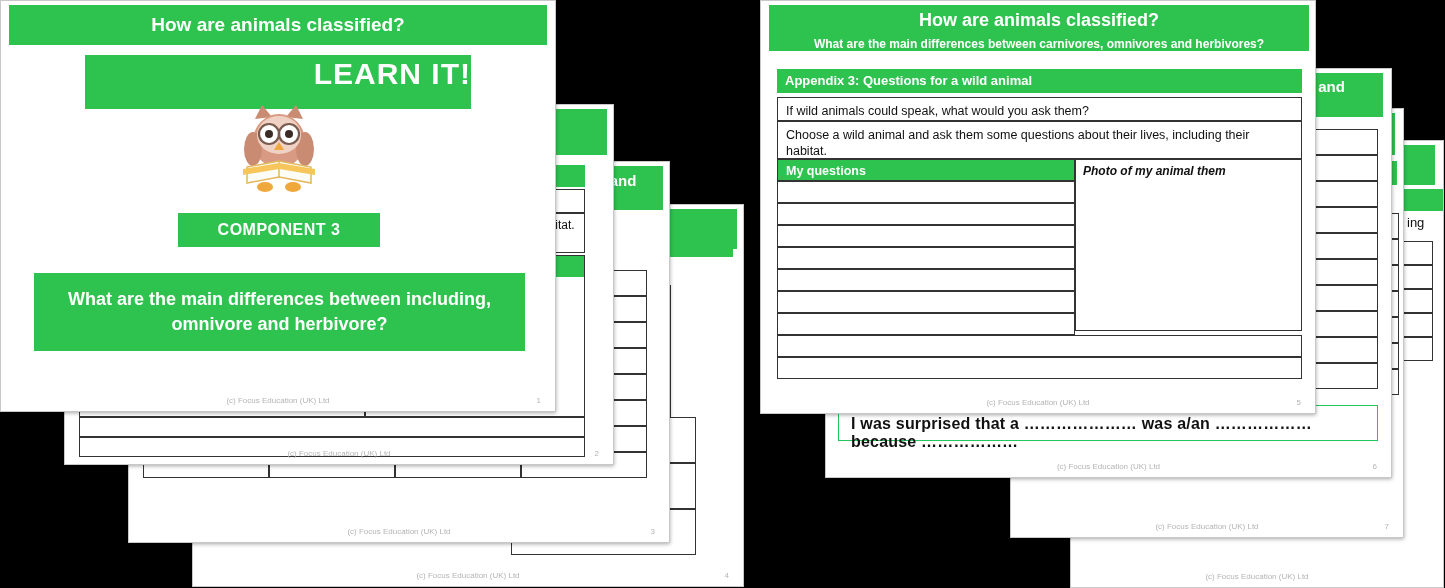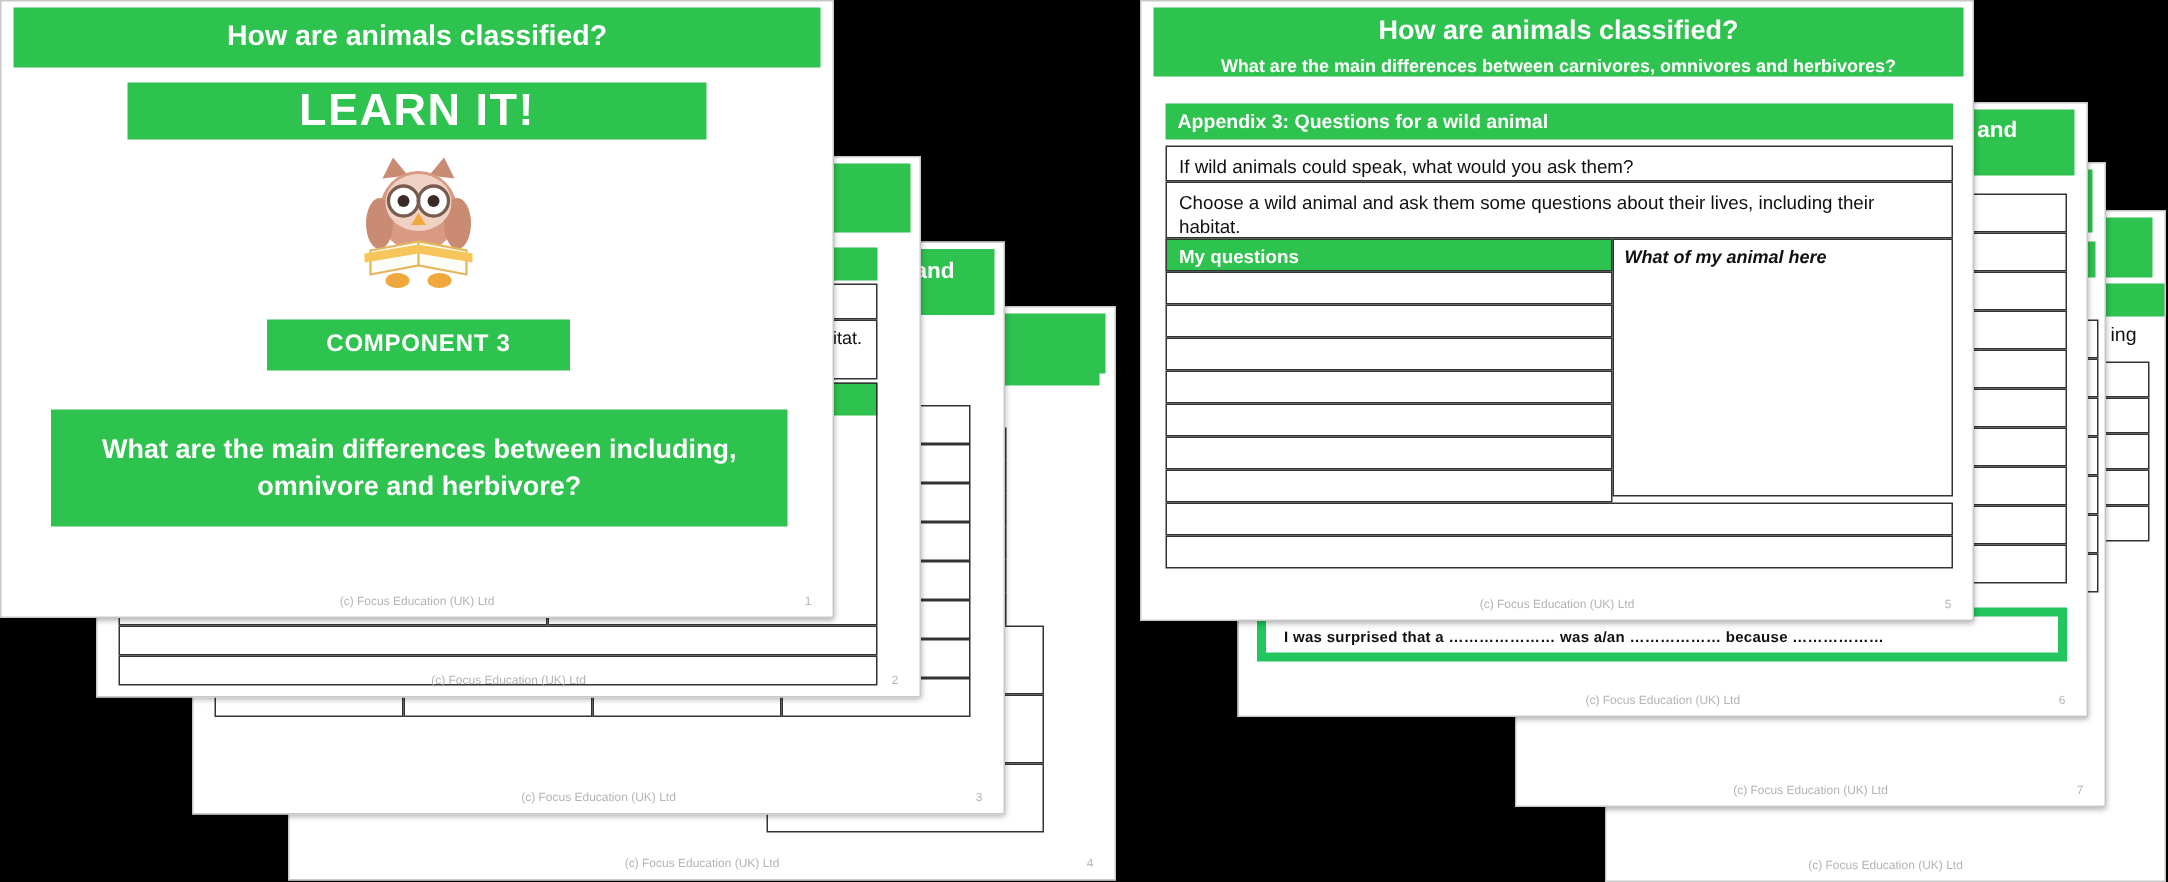--- a/index.html
+++ b/index.html
@@ -73,8 +73,8 @@
     line-height: 40px; font-size: 19px;
   }
   #slide-left-1 .learnit-band {
-    position: absolute; left: 84px; top: 54px; width: 386px; height: 38px;
-    line-height: 38px; font-size: 30px; letter-spacing: 1px;
+    position: absolute; left: 84px; top: 54px; width: 386px; height: 54px;
+    line-height: 38px; font-size: 30px; letter-spacing: 1px; text-align: right;
   }
   #slide-left-1 .owl {
     position: absolute; left: 228px; top: 96px; width: 100px; height: 98px;

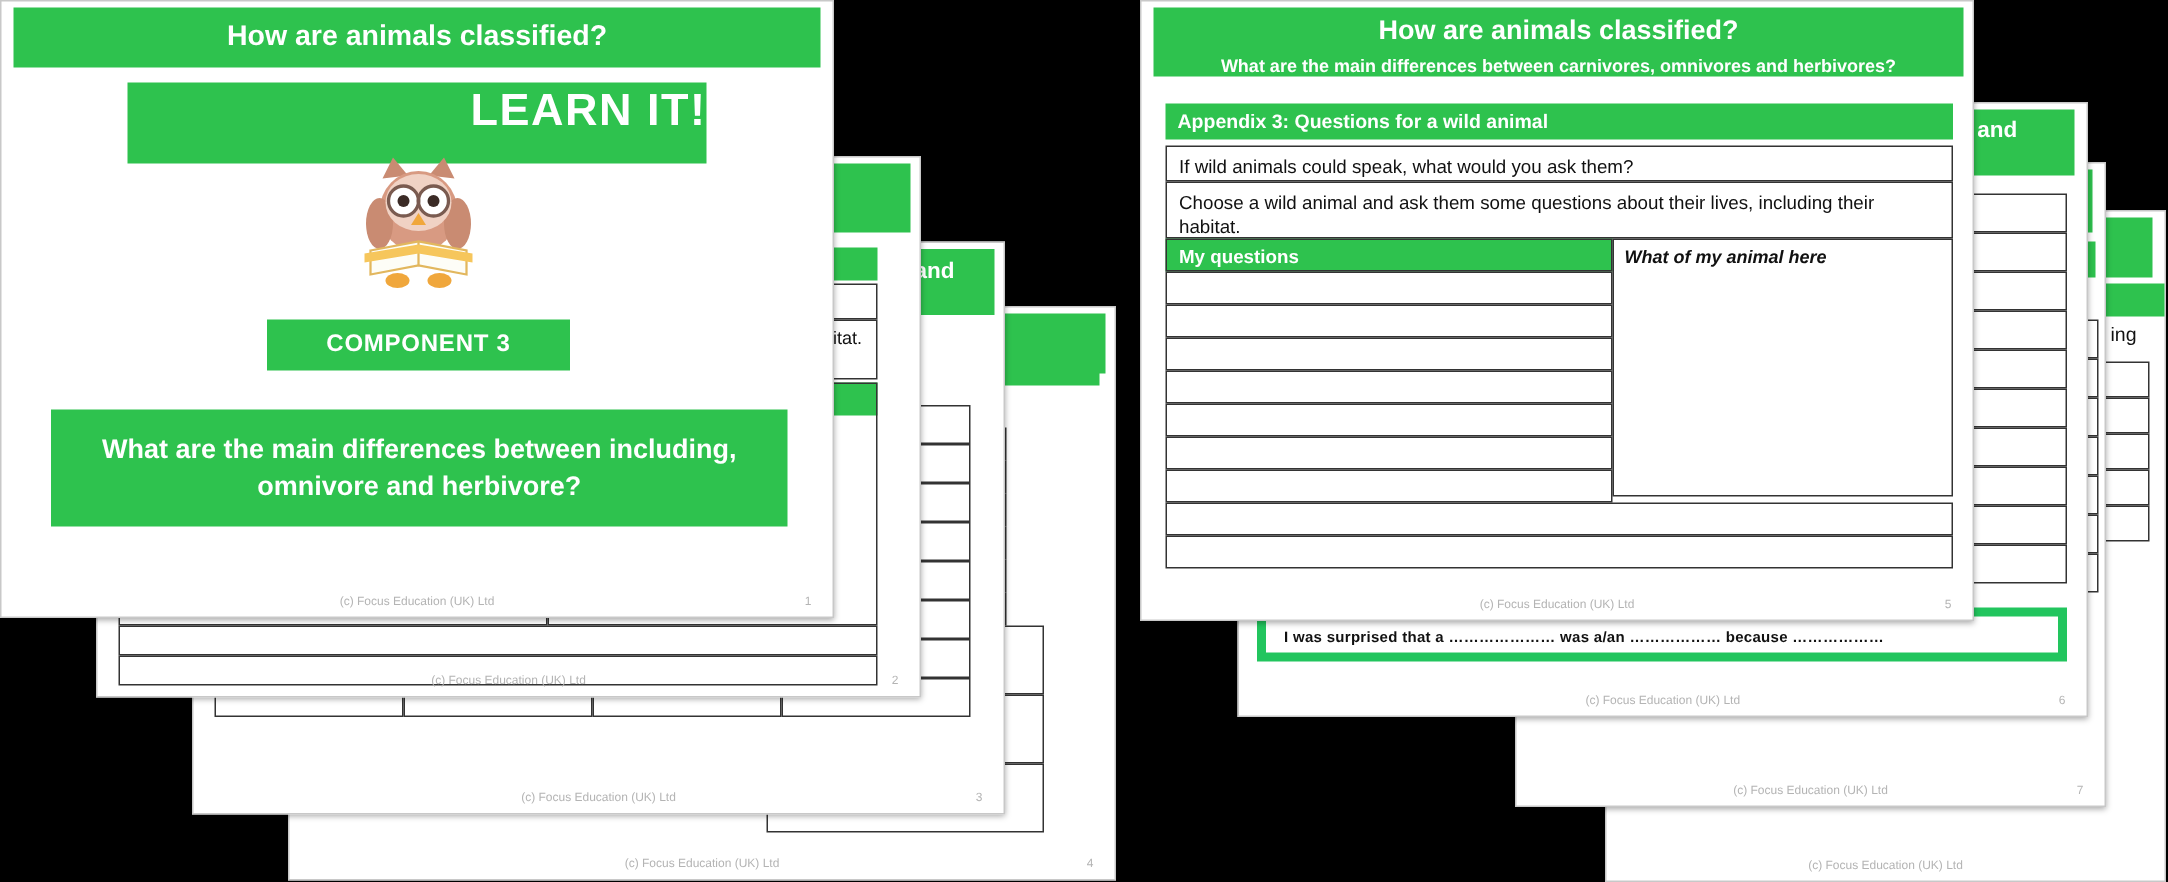--- a/index.html
+++ b/index.html
@@ -430,7 +430,7 @@
     <div class="txt-row r1">If wild animals could speak, what would you ask them?</div>
     <div class="txt-row r2">Choose a wild animal and ask them some questions about their lives, including their habitat.</div>
     <div class="qhead">My questions</div>
-    <div class="photo-cell">What of my animal here</div>
+    <div class="photo-cell">Photo of my animal them</div>
     <div class="qline" style="top:180px;"></div>
     <div class="qline" style="top:202px;"></div>
     <div class="qline" style="top:224px;"></div>

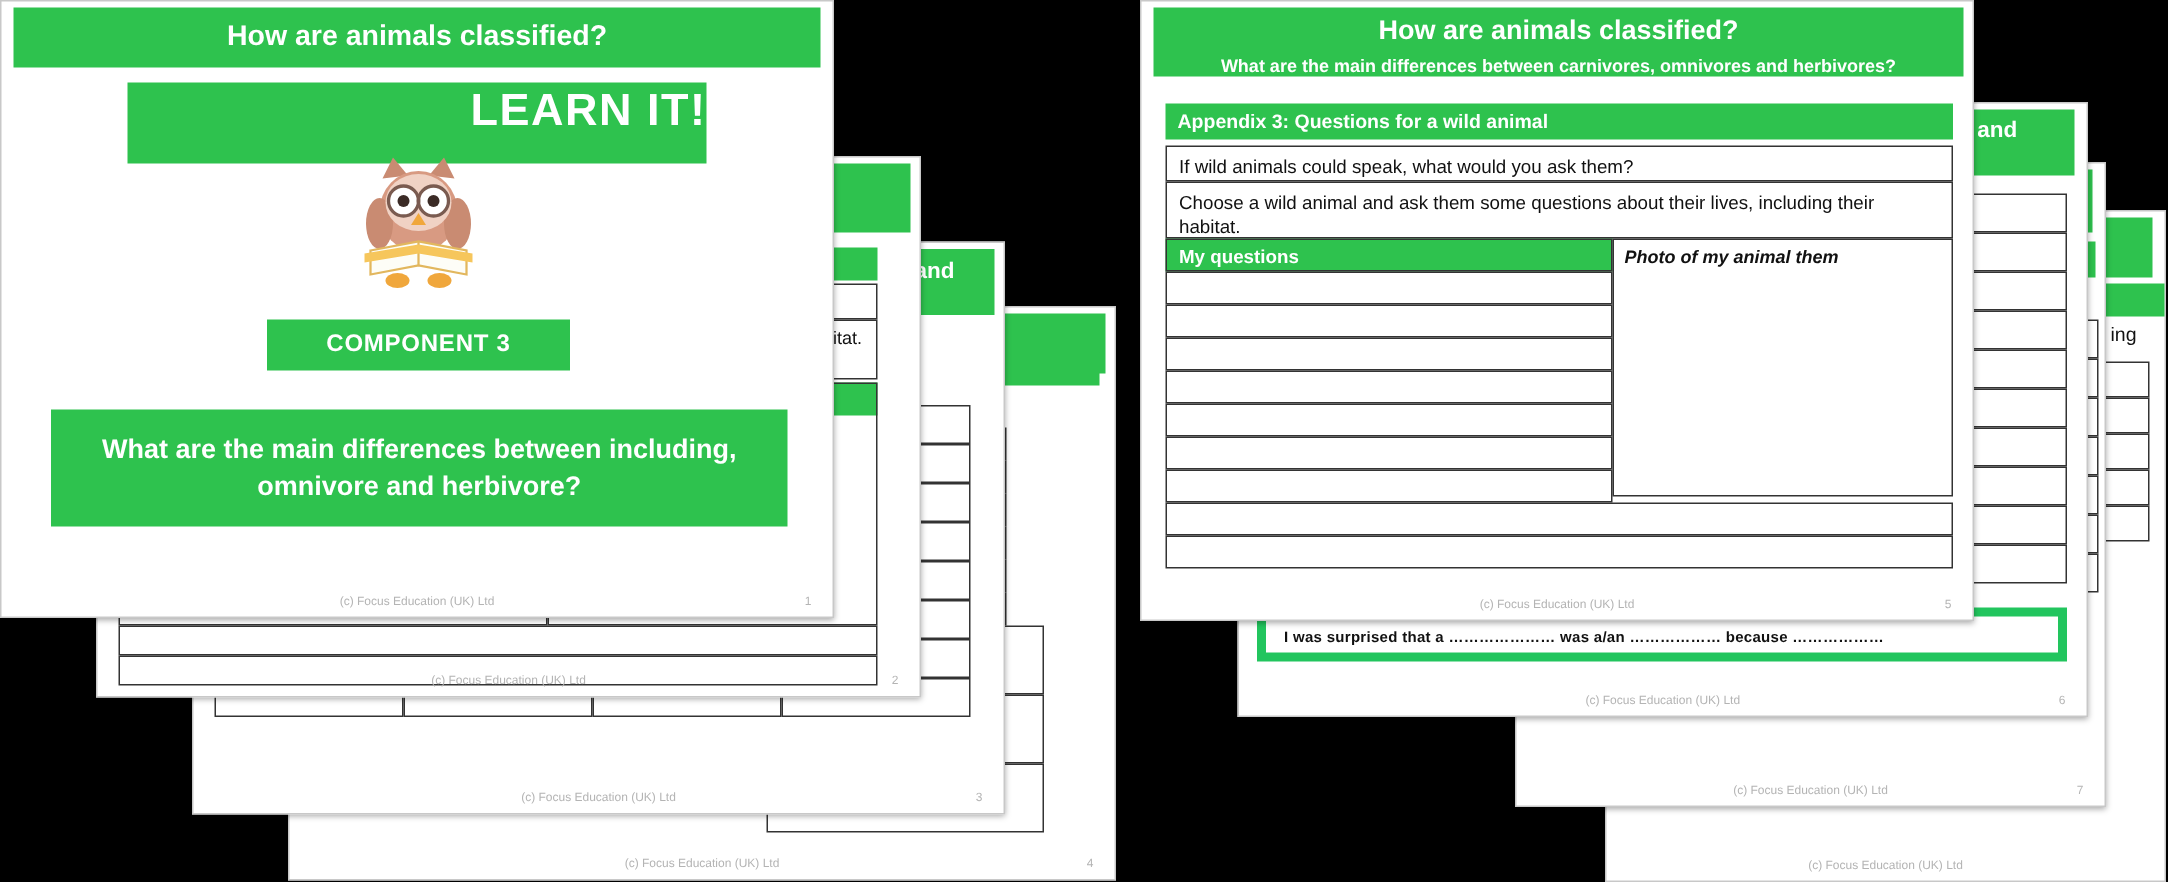--- a/index.html
+++ b/index.html
@@ -200,8 +200,8 @@
   }
   #slide-right-2 .surprise-box {
     position: absolute; left: 12px; top: 336px; width: 540px; height: 36px;
-    border: 6px solid #22c55e; box-sizing: border-box;
-    font-size: 10px; color: #111; font-weight: bold;
+    border: 1px solid #22c55e; box-sizing: border-box;
+    font-size: 16px; color: #111; font-weight: bold;
     padding: 9px 12px; letter-spacing: 0.2px;
   }
   #slide-right-2 .cell {

